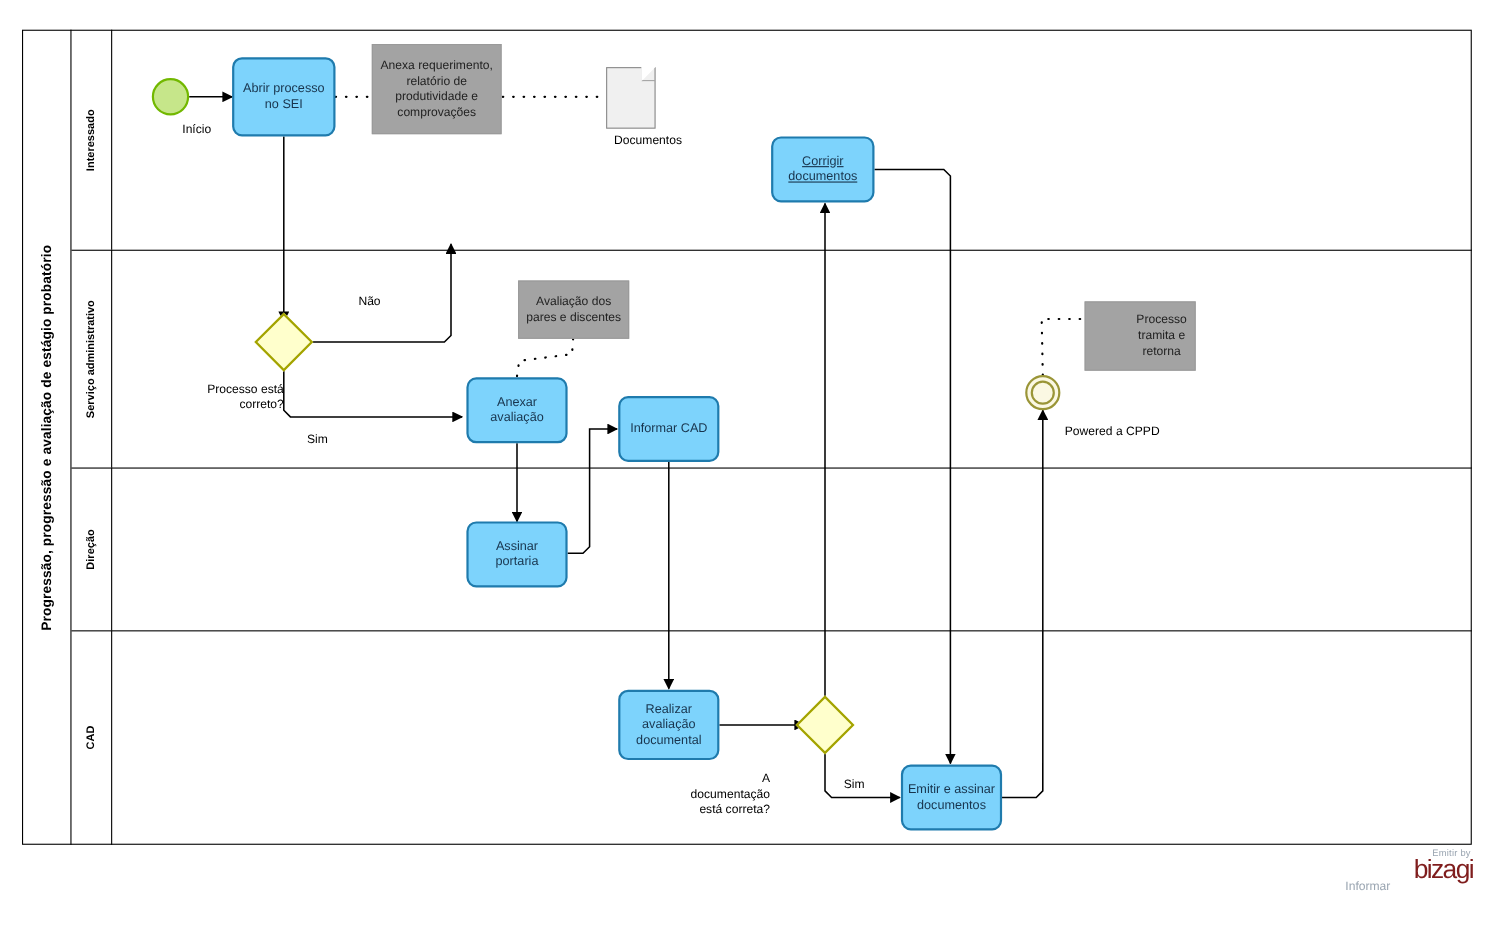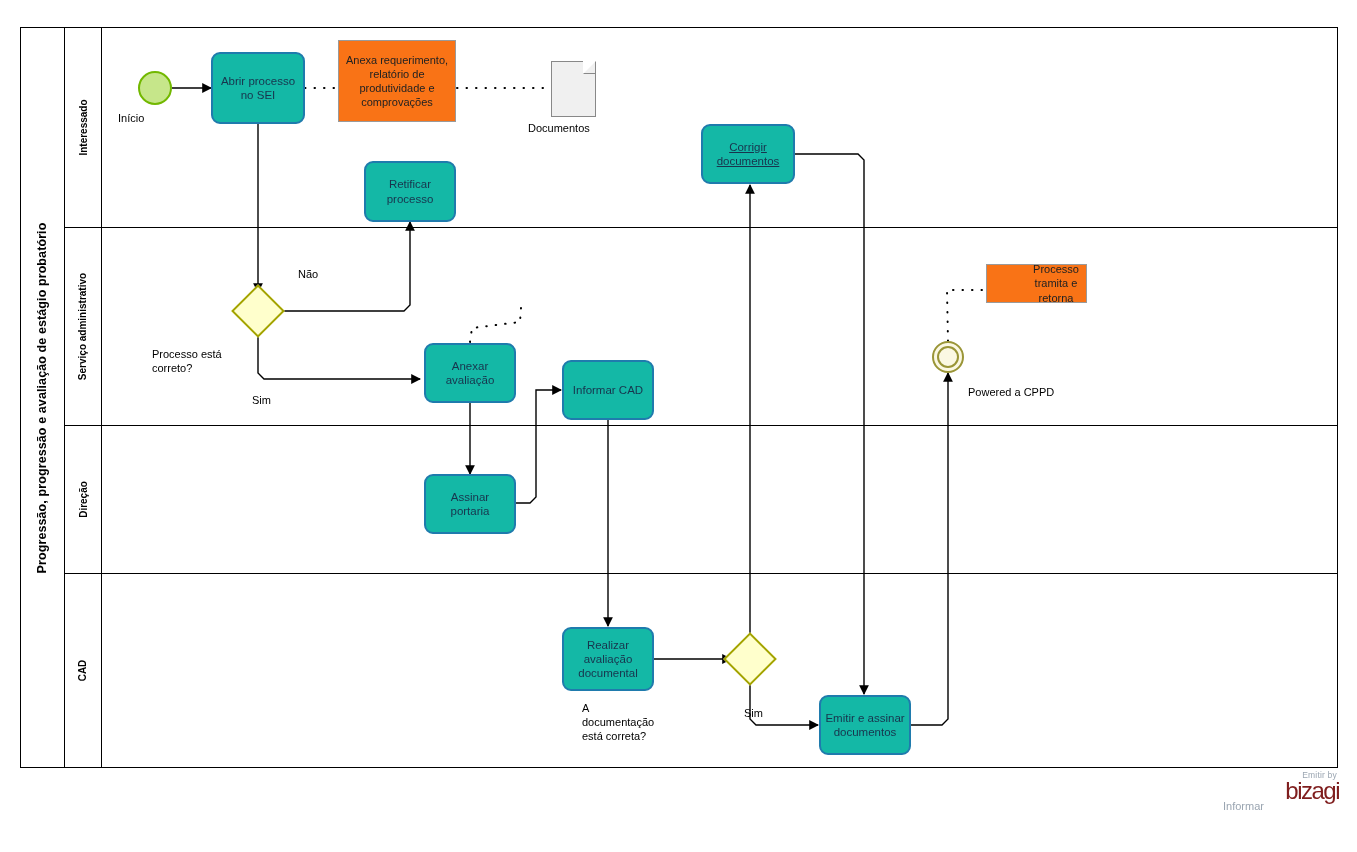--- a/index.html
+++ b/index.html
@@ -105,7 +105,7 @@
   }
   .annotation{
     position:absolute;
-    background:#f97316;
+    background:#a3a3a3;
     border-top:1px solid #9a9a9a;
     border-right:1px solid #9a9a9a;
     border-bottom:1px solid #9a9a9a;

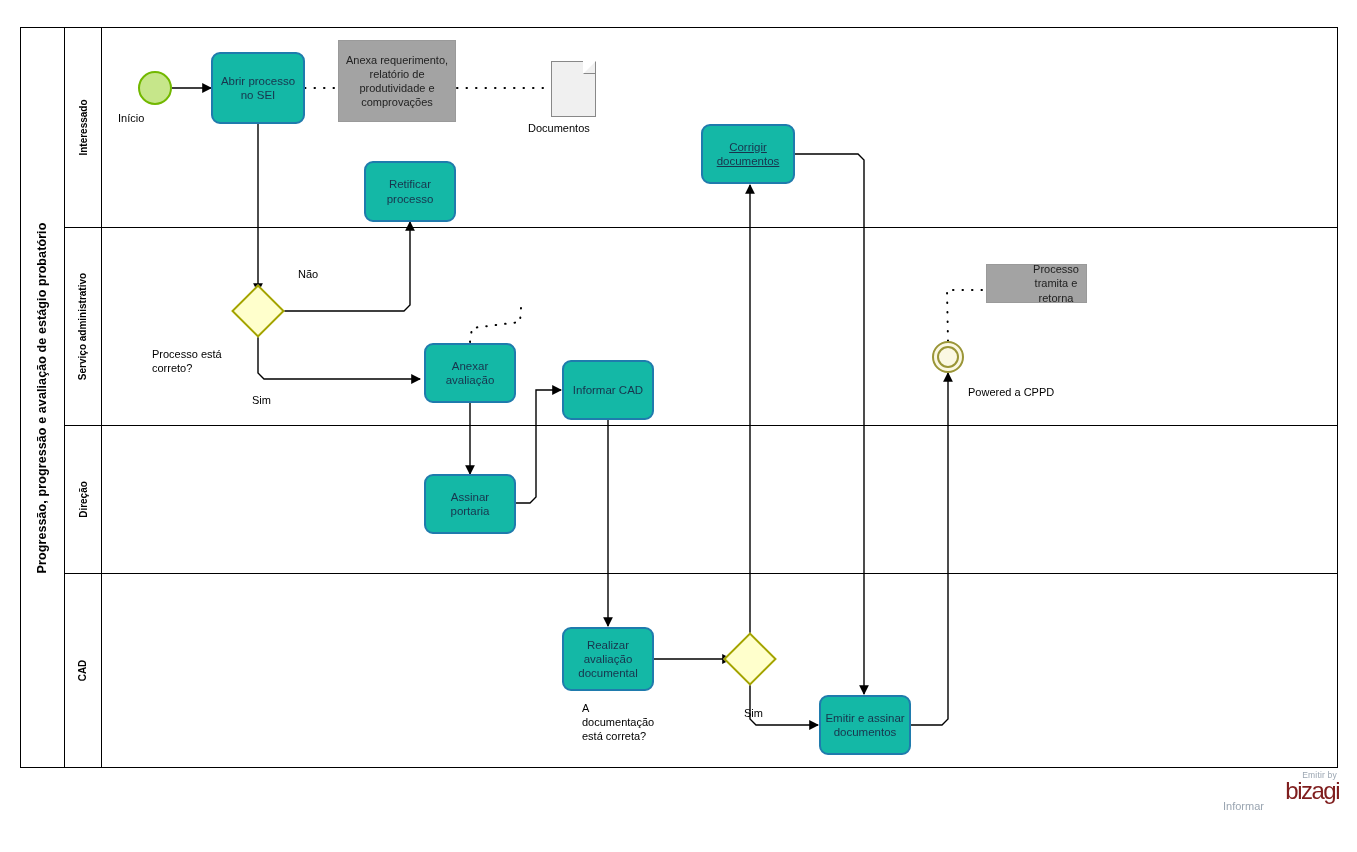--- a/index.html
+++ b/index.html
@@ -61,7 +61,7 @@
   
   .task{
     position:absolute;
-    background:#14b8a6;
+    background:#7dd3fc;
     border:2px solid #1f7bad;
     border-radius:9px;
     box-sizing:border-box;

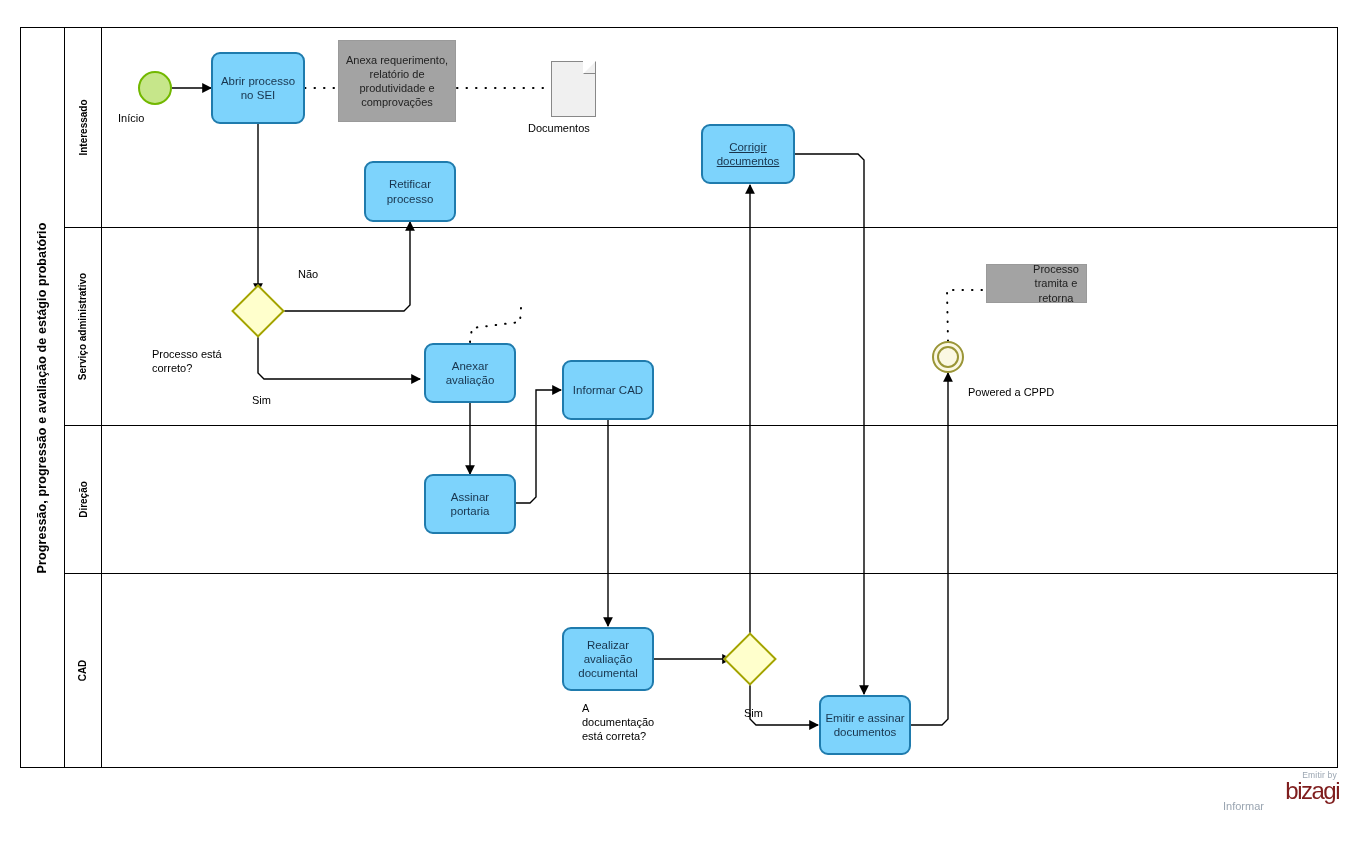--- a/index.html
+++ b/index.html
@@ -149,7 +149,7 @@
     position:absolute;
     font-size:11px;
     color:#000000;
-    text-align:left;
+    text-align:right;
     line-height:1.25;
     white-space:pre-line;
   }

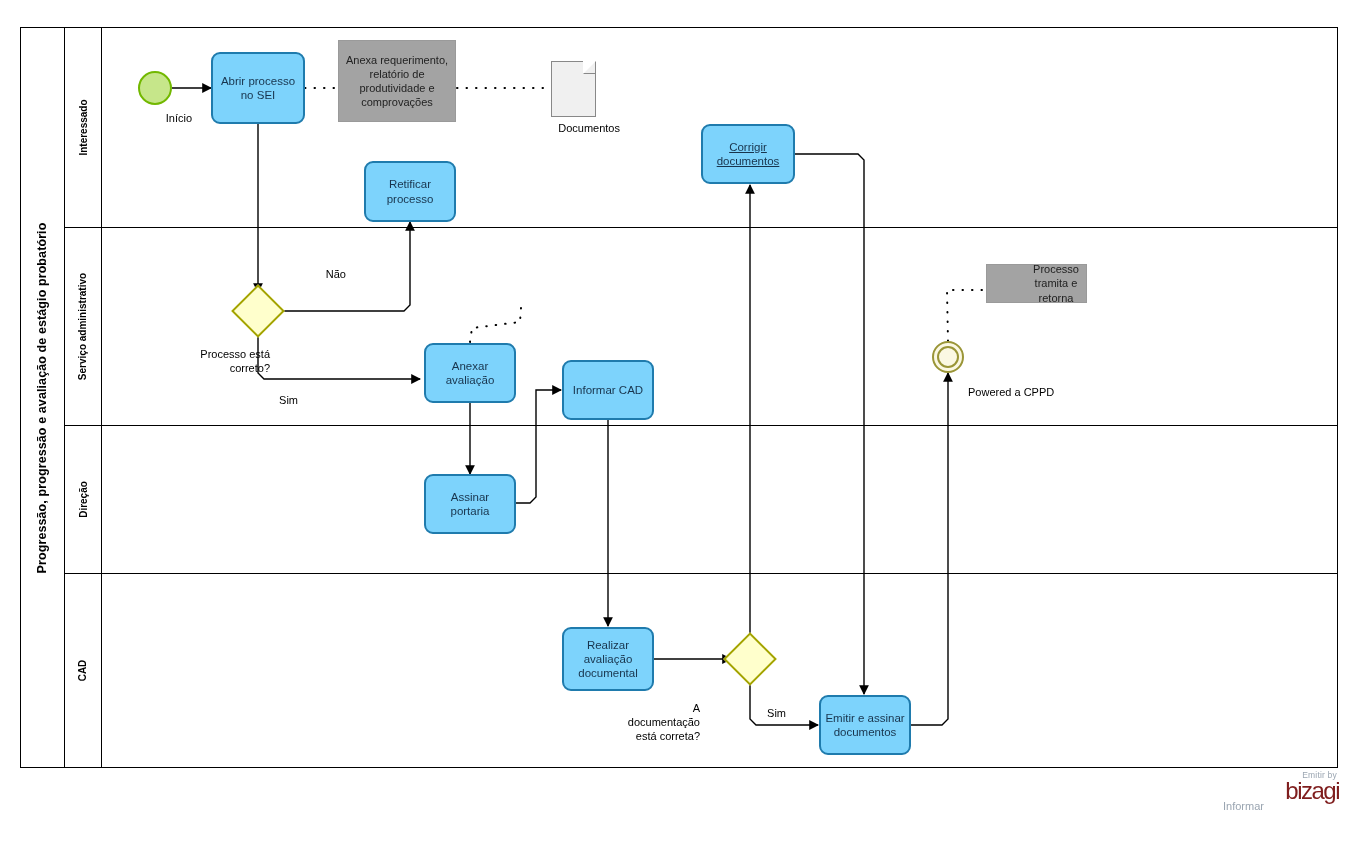--- a/index.html
+++ b/index.html
@@ -254,8 +254,6 @@
   <div class="task" style="left: 211px; top: 52px; width: 94px; height: 72px; white-space: pre-line;">Abrir processo
 no SEI</div>
 
-  <div class="task" style="left: 364px; top: 161px; width: 92px; height: 61px; white-space: pre-line;">Retificar
-processo</div>
 
   <div class="task" style="left: 701px; top: 124px; width: 94px; height: 60px; white-space: pre-line; text-decoration: underline;">Corrigir
 documentos</div>

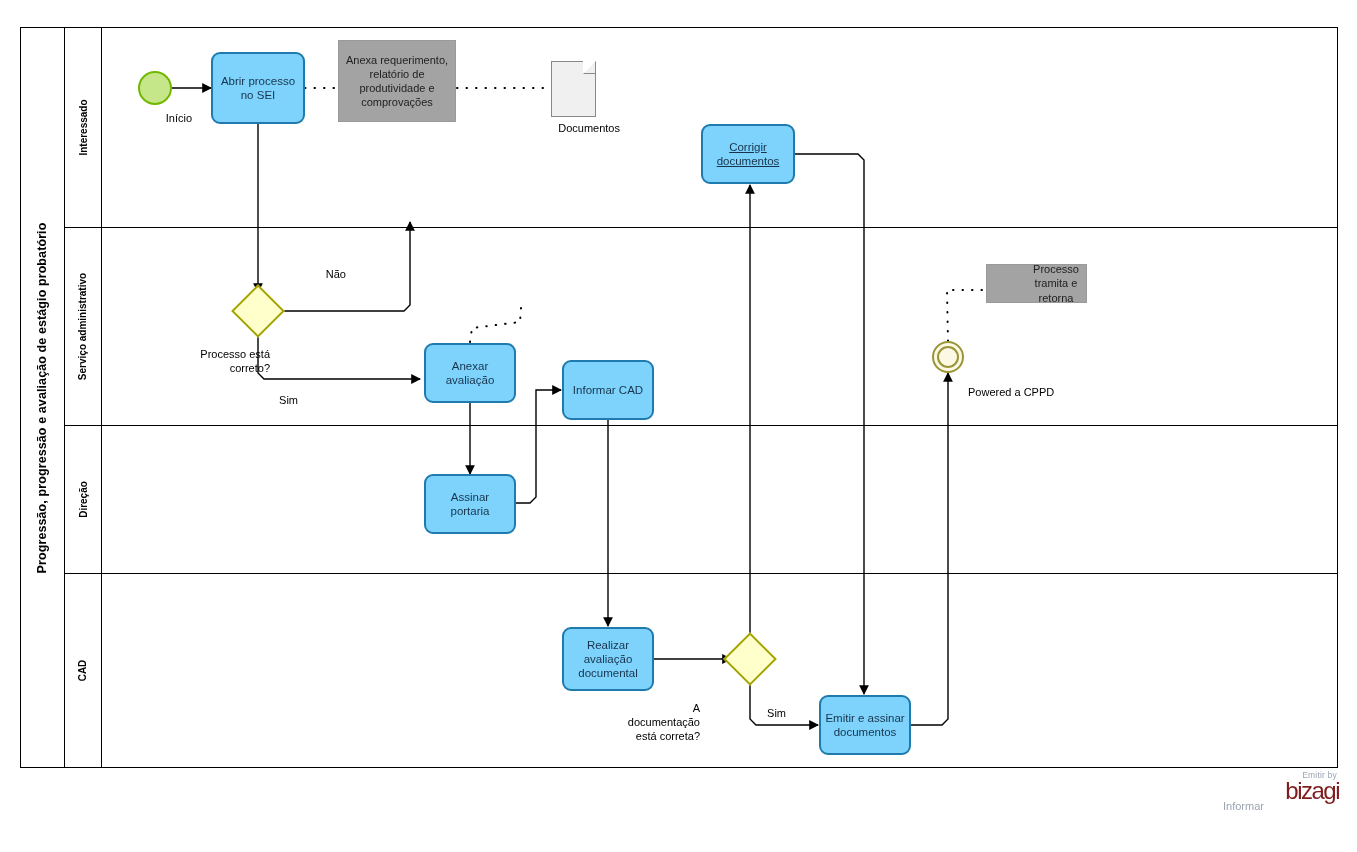--- a/index.html
+++ b/index.html
@@ -286,6 +286,7 @@
 
   <div class="annotation" style="left:338px;top:40px;width:118px;height:82px;">Anexa requerimento, relatório de produtividade e comprovações</div>
 
+  <div class="annotation" style="left:471px;top:255px;width:101px;height:53px;">Avaliação dos pares e discentes</div>
 
   <div class="annotation" style="left:986px;top:264px;width:101px;height:39px;padding-left:44px;">Processo tramita e retorna</div>
 

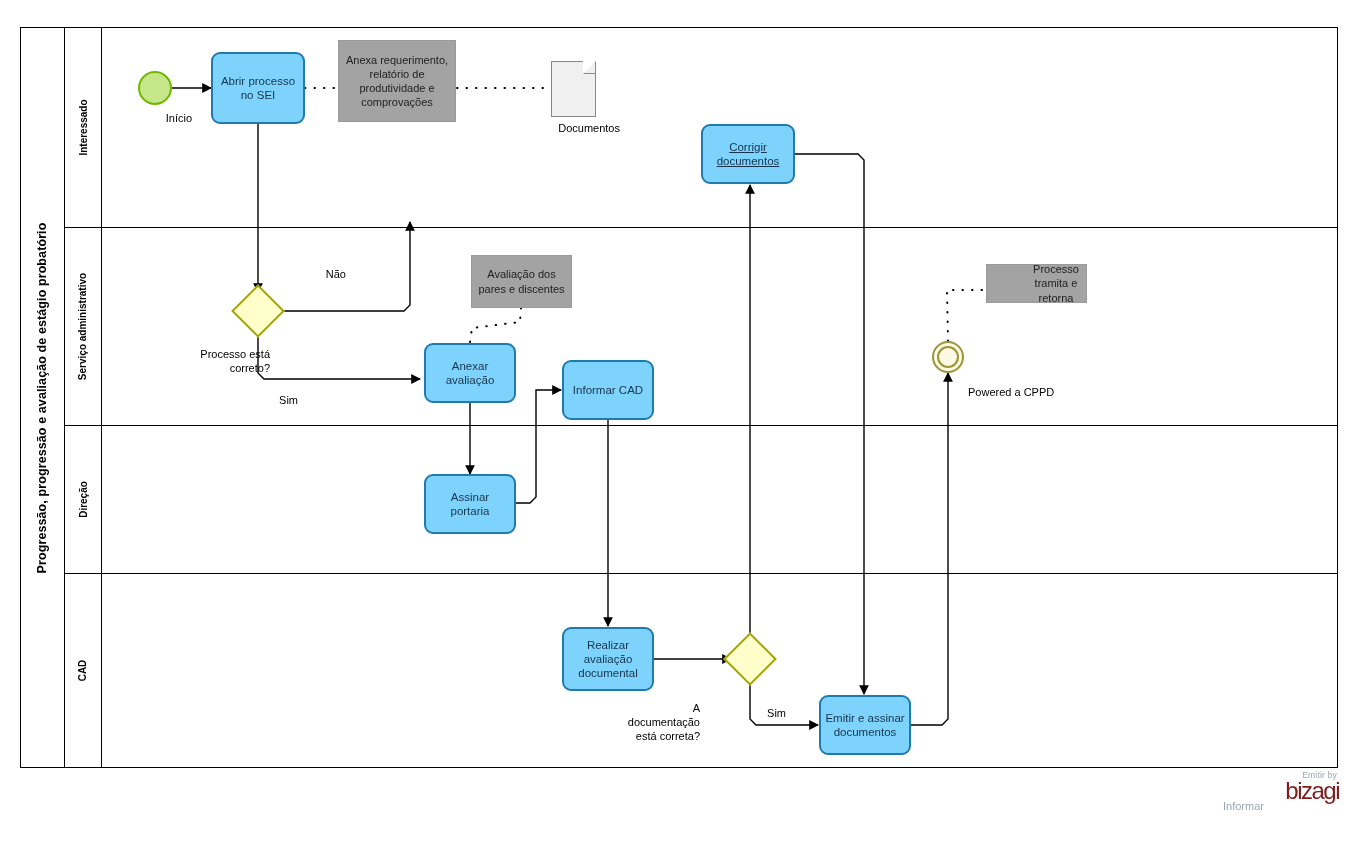--- a/index.html
+++ b/index.html
@@ -288,7 +288,7 @@
 
   <div class="annotation" style="left:471px;top:255px;width:101px;height:53px;">Avaliação dos pares e discentes</div>
 
-  <div class="annotation" style="left:986px;top:264px;width:101px;height:39px;padding-left:44px;">Processo tramita e retorna</div>
+  <div class="annotation" style="left:986px;top:274px;width:101px;height:63px;padding-left:44px;">Processo tramita e retorna</div>
 
   <div class="data-object" style="left:551px;top:61px;"></div>
   <div class="caption" style="left:528px;top:122px;width:92px;">Documentos</div>

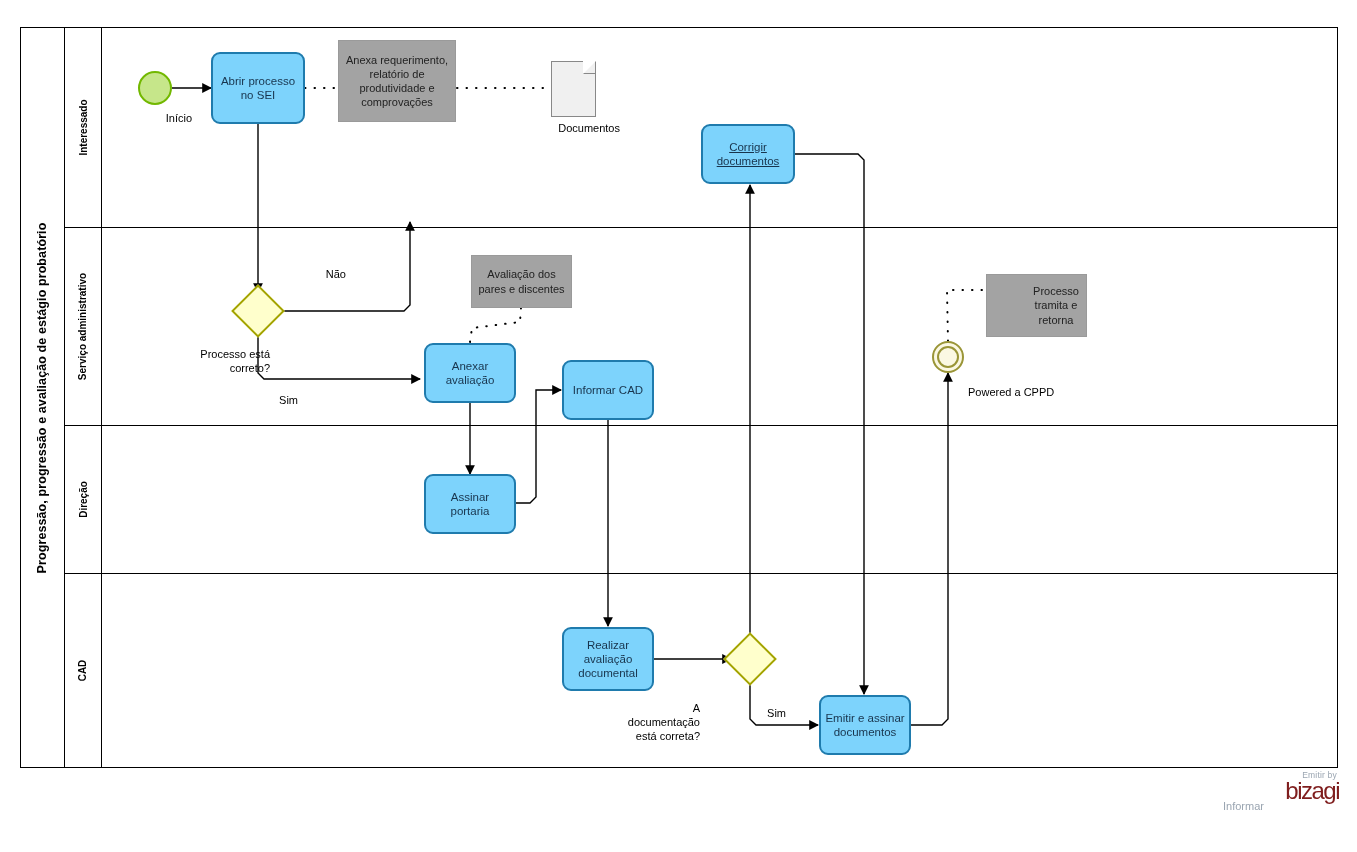--- a/index.html
+++ b/index.html
@@ -273,7 +273,7 @@
 documentos</div>
 
   <div class="gateway" style="left:239px;top:292px;"></div>
-  <div class="caption" style="left: 152px; top: 348px; width: 118px; white-space: pre-line;">Processo está
+  <div class="caption" style="left: 140px; top: 348px; width: 118px; white-space: pre-line;">Processo está
 correto?</div>
 
   <div class="gateway" style="left:731px;top:640px;"></div>

